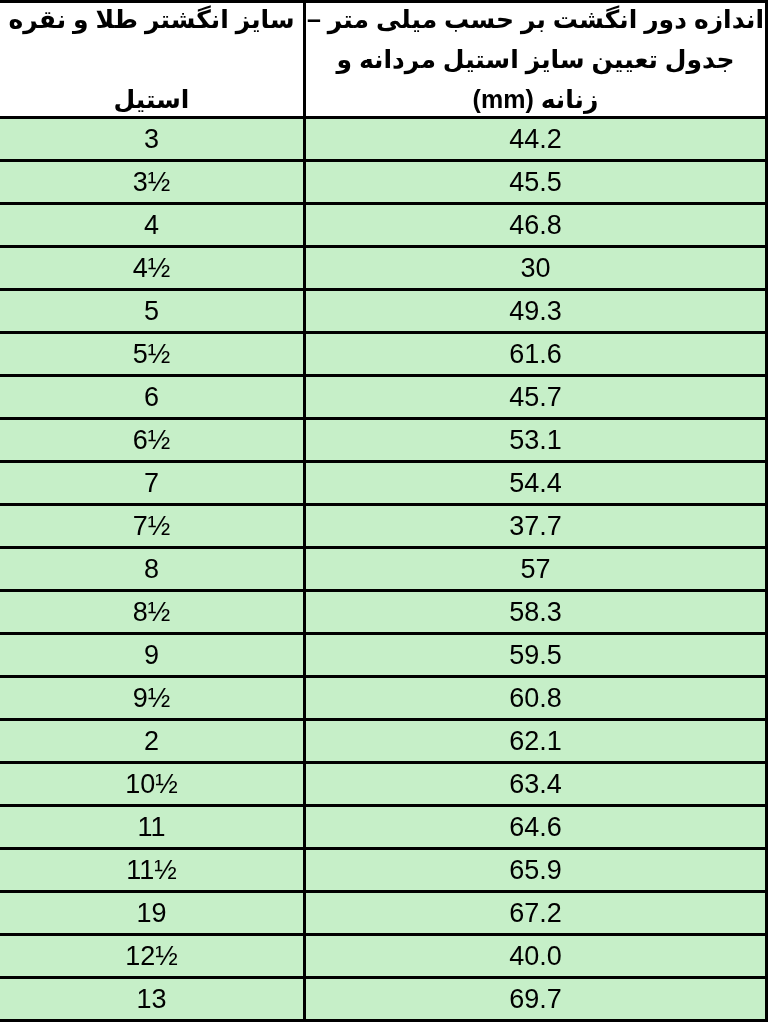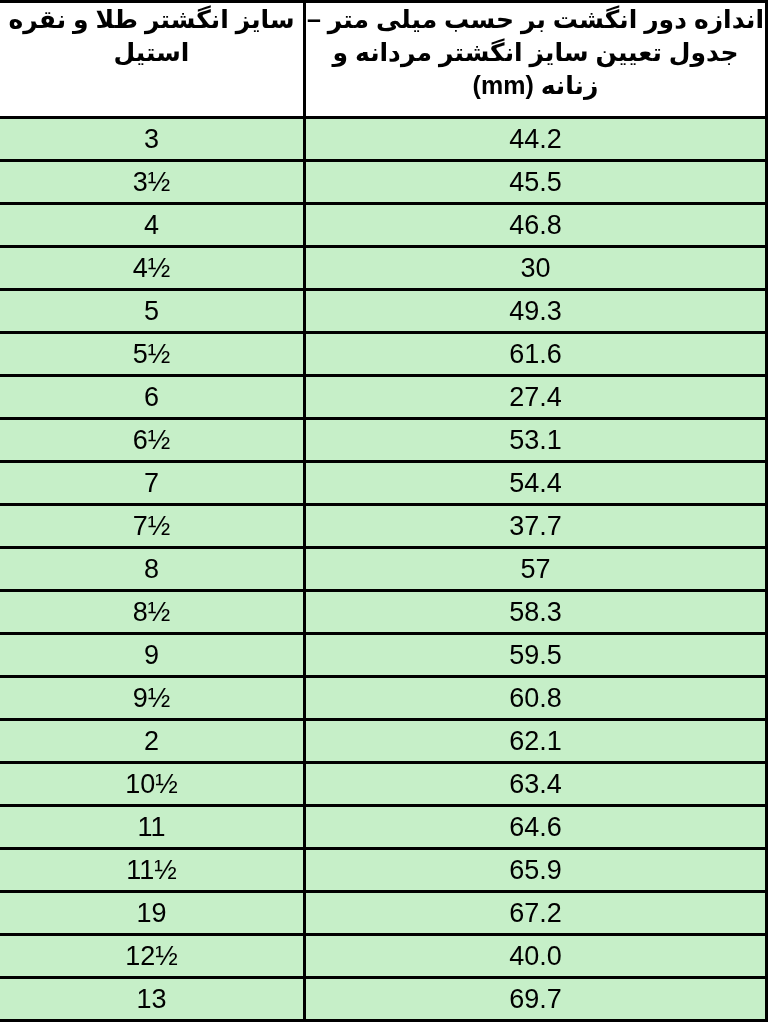--- a/index.html
+++ b/index.html
@@ -51,7 +51,7 @@
   .header-lines {
     display: flex;
     flex-direction: column;
-    justify-content: flex-start;
+    justify-content: space-between;
     align-items: center;
     height: 100%;
   }

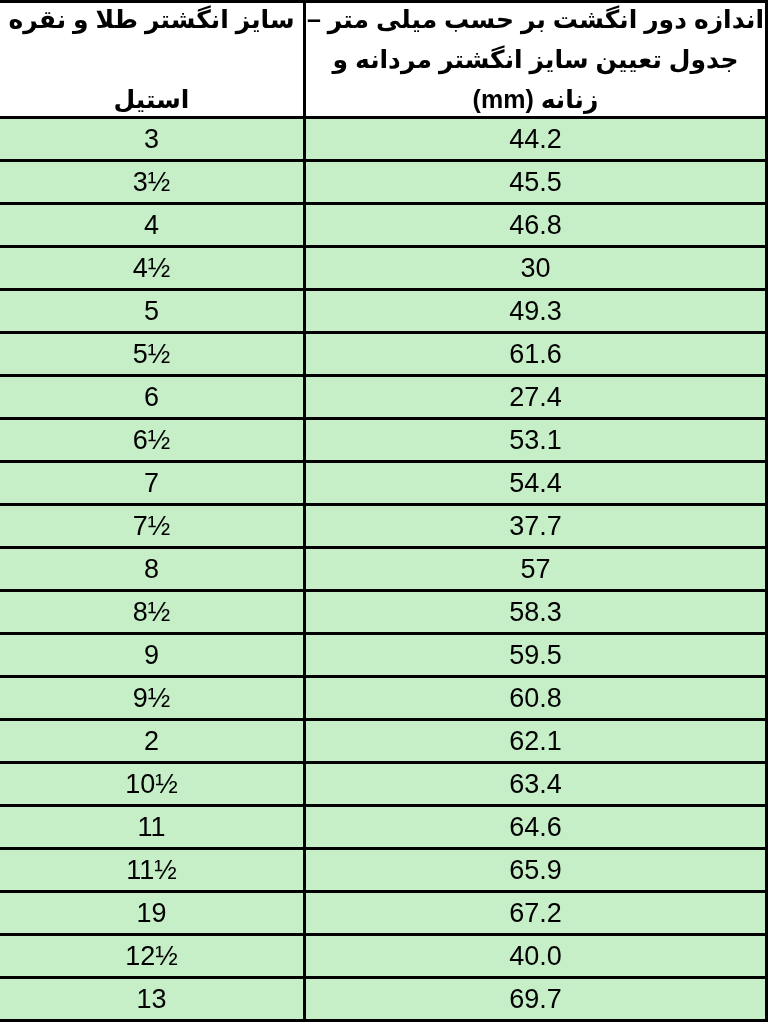--- a/index.html
+++ b/index.html
@@ -87,7 +87,7 @@
       <th>
         <span class="header-lines">
           <span class="header-line">اندازه دور انگشت بر حسب میلی متر –</span>
-          <span class="header-line">جدول تعیین سایز انگشتر مردانه و</span>
+          <span class="header-line">جدول تعیین سایز استیل مردانه و</span>
           <span class="header-line">زنانه (mm)</span>
         </span>
       </th>

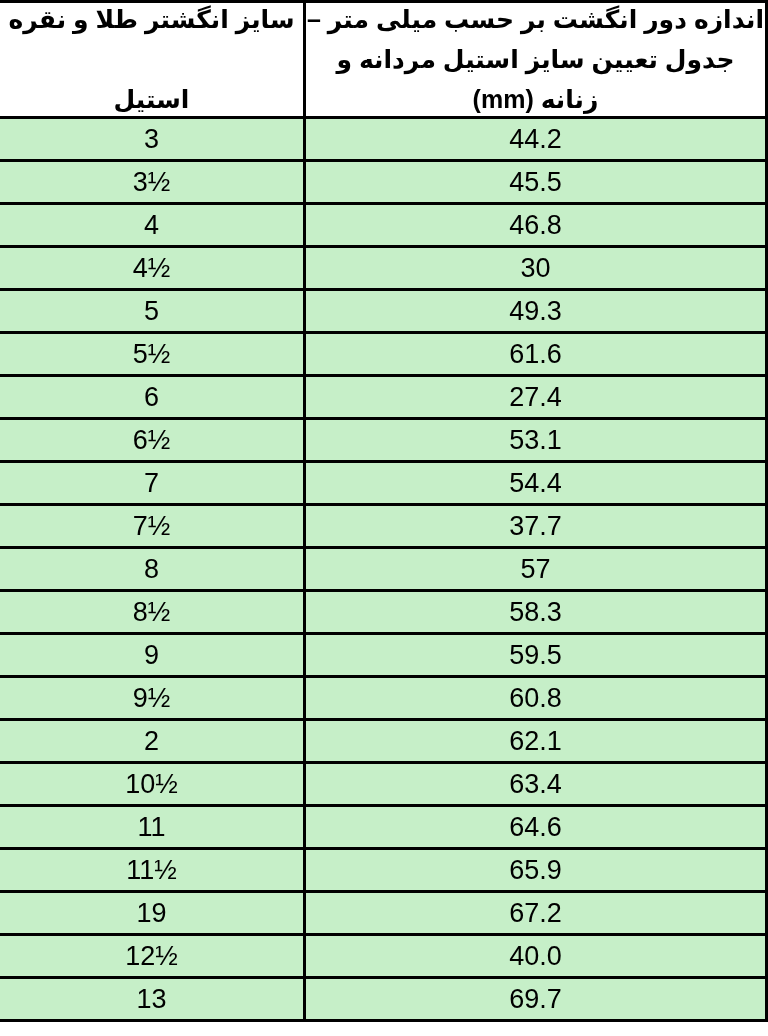--- a/index.html
+++ b/index.html
@@ -125,7 +125,7 @@
         <td>5½</td>
       </tr>
       <tr>
-        <td>27.4</td>
+        <td>45.7</td>
         <td>6</td>
       </tr>
       <tr>

